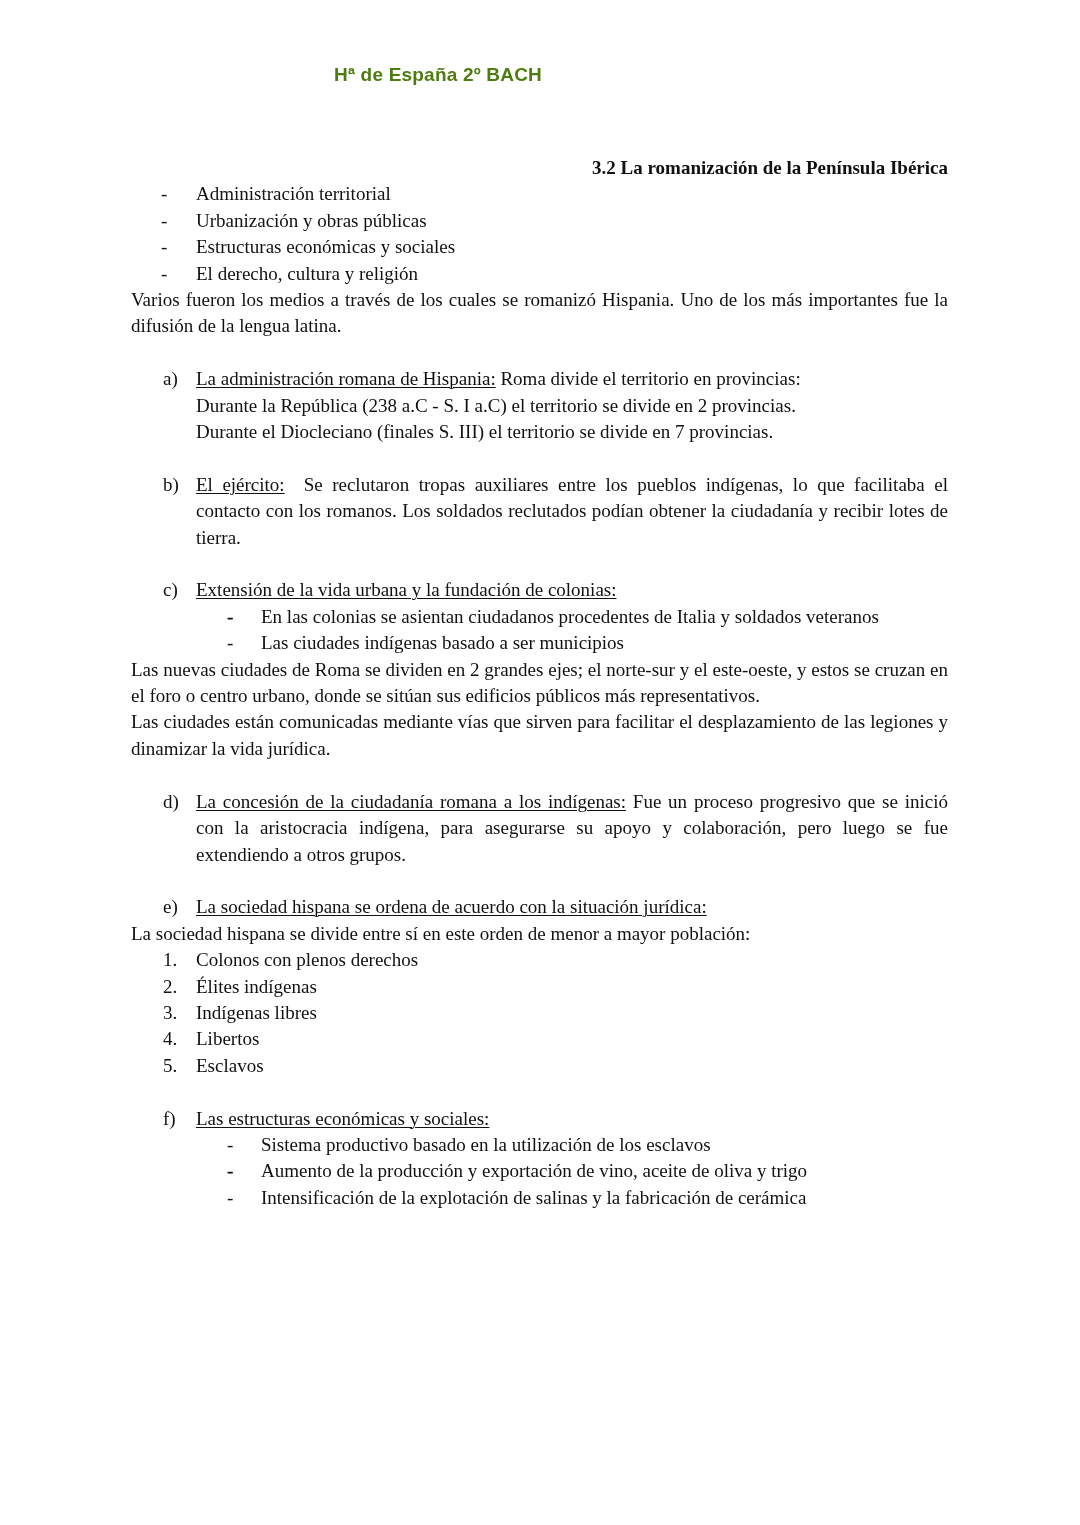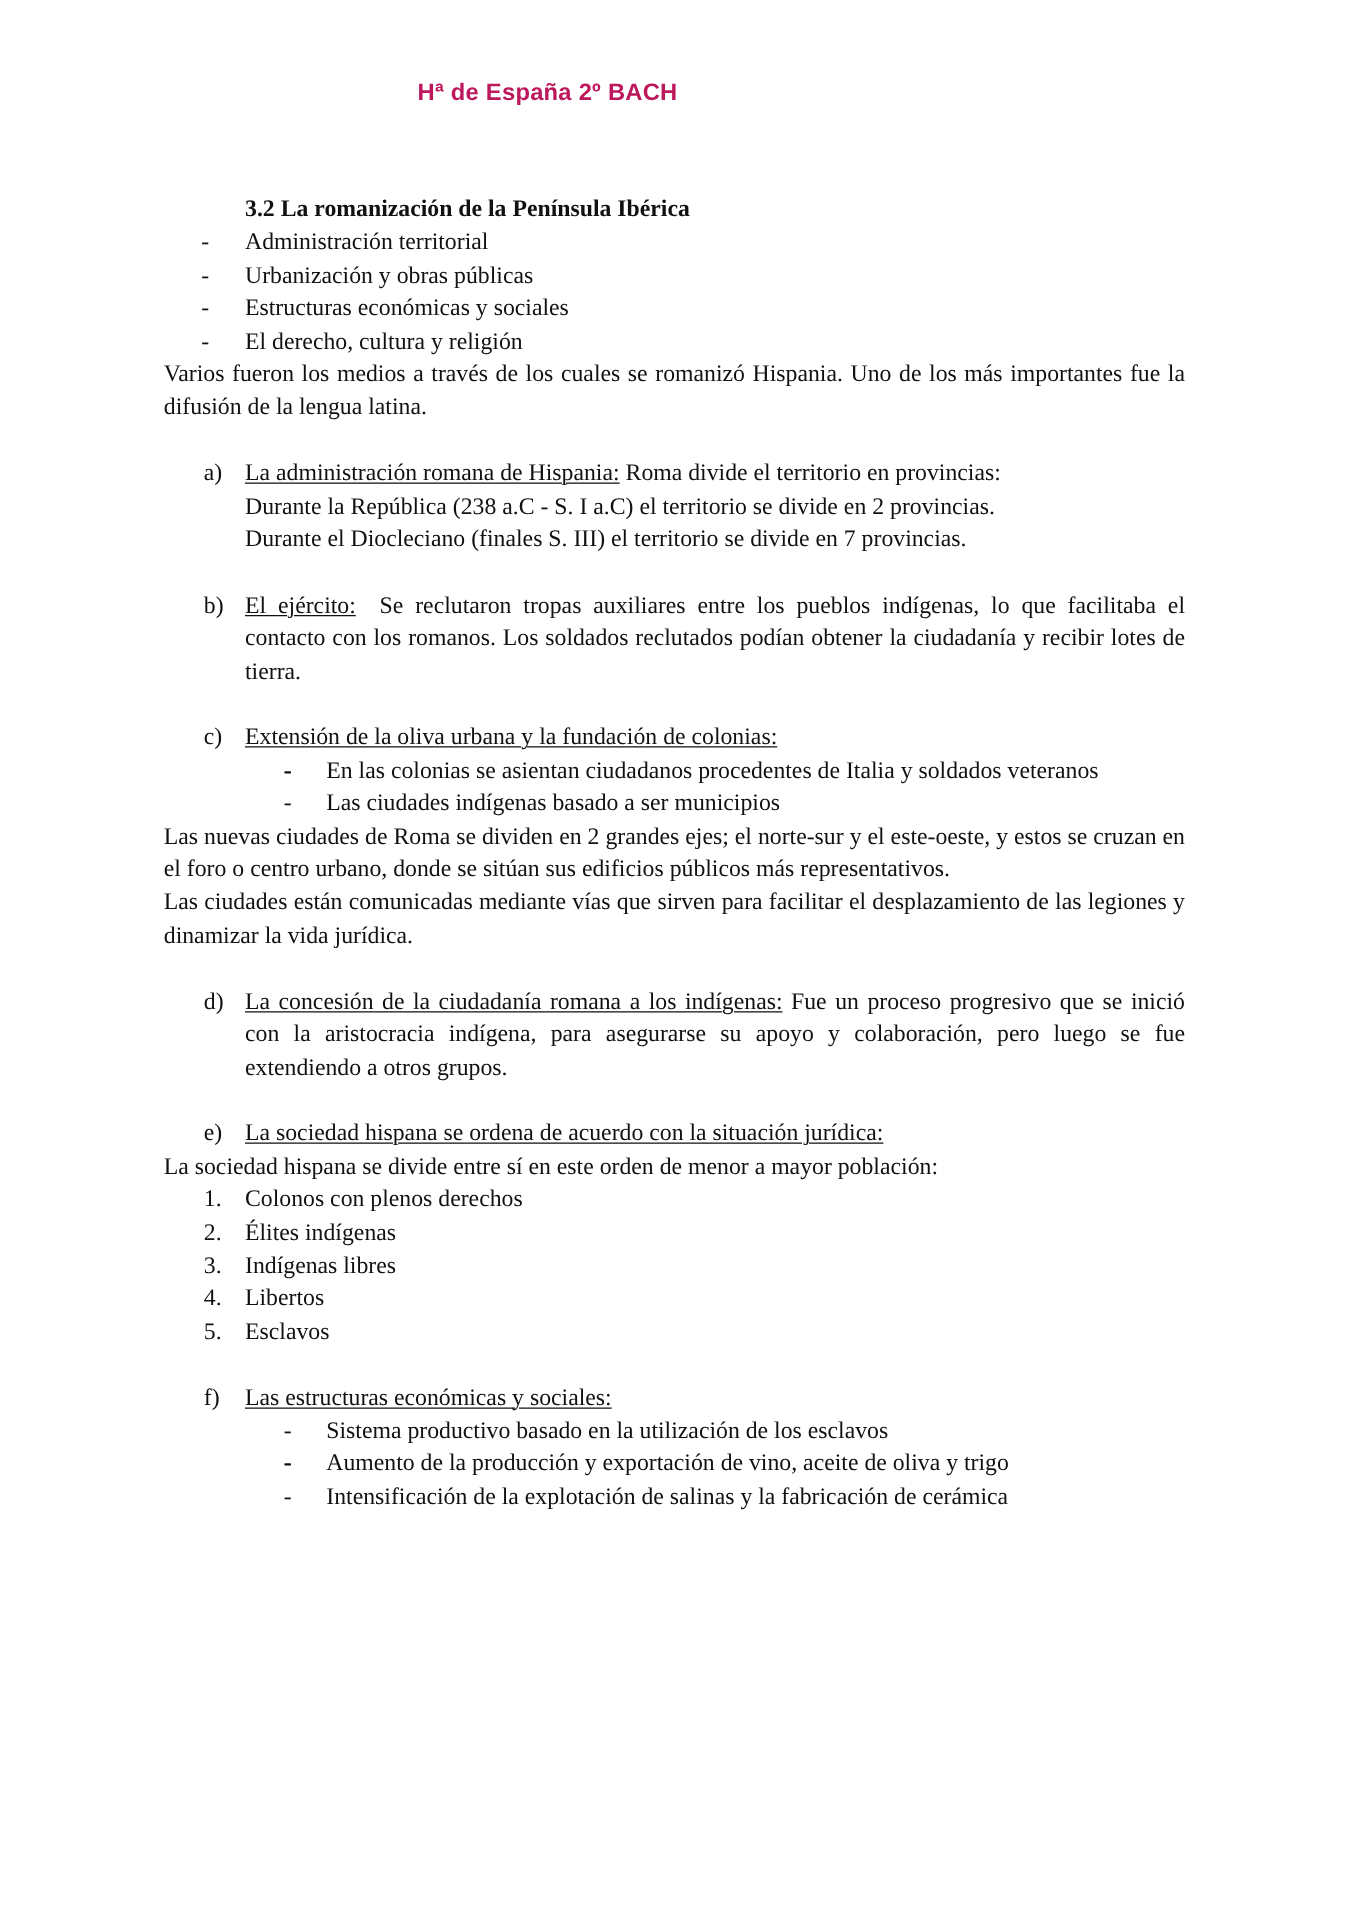--- a/index.html
+++ b/index.html
@@ -7,7 +7,7 @@
     .header {
       position: absolute; top: 64px; left: 0; width: 876px; text-align: center;
       font-family: "Liberation Sans", sans-serif; font-weight: bold; font-size: 19px;
-      color: #be185d; letter-spacing: 0.2px;
+      color: #4d7c0f; letter-spacing: 0.2px;
     }
     .doc {
       position: absolute; left: 131px; top: 155px; width: 817px;

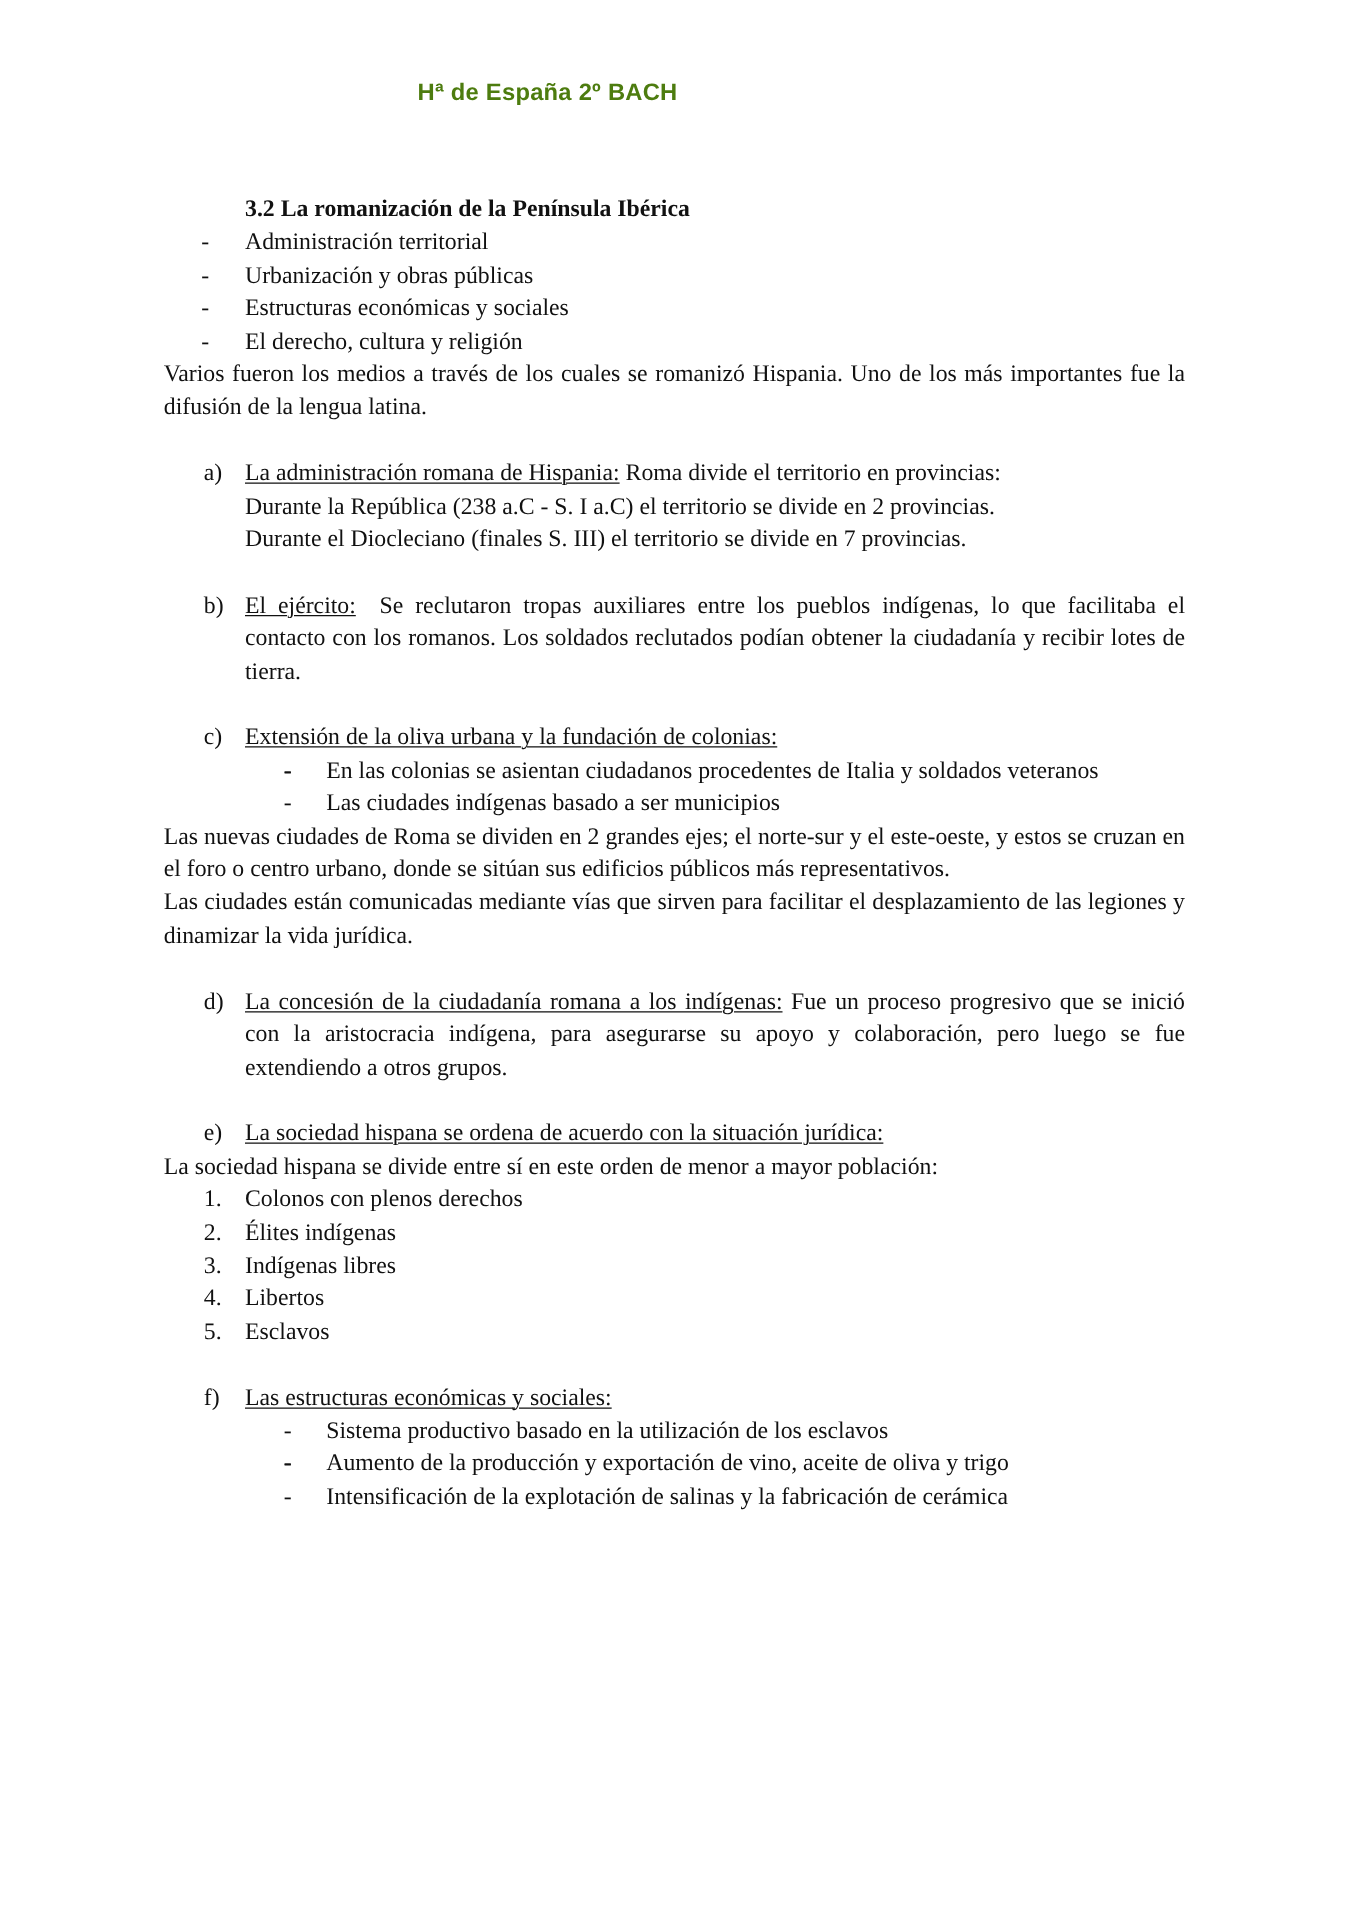--- a/index.html
+++ b/index.html
@@ -36,7 +36,7 @@
 <div class="header">Hª de España 2º BACH</div>
 
 <div class="doc">
-  <h3 class="title" style="font-size:19px;">3.2 La romanización de la Península Ibérica</h3>
+  <h3 class="title" style="font-size:19px;text-align:right;">3.2 La romanización de la Península Ibérica</h3>
   <ul class="dash-list">
     <li><span class="dash">-</span><span>Administración territorial</span></li>
     <li><span class="dash">-</span><span>Urbanización y obras públicas</span></li>

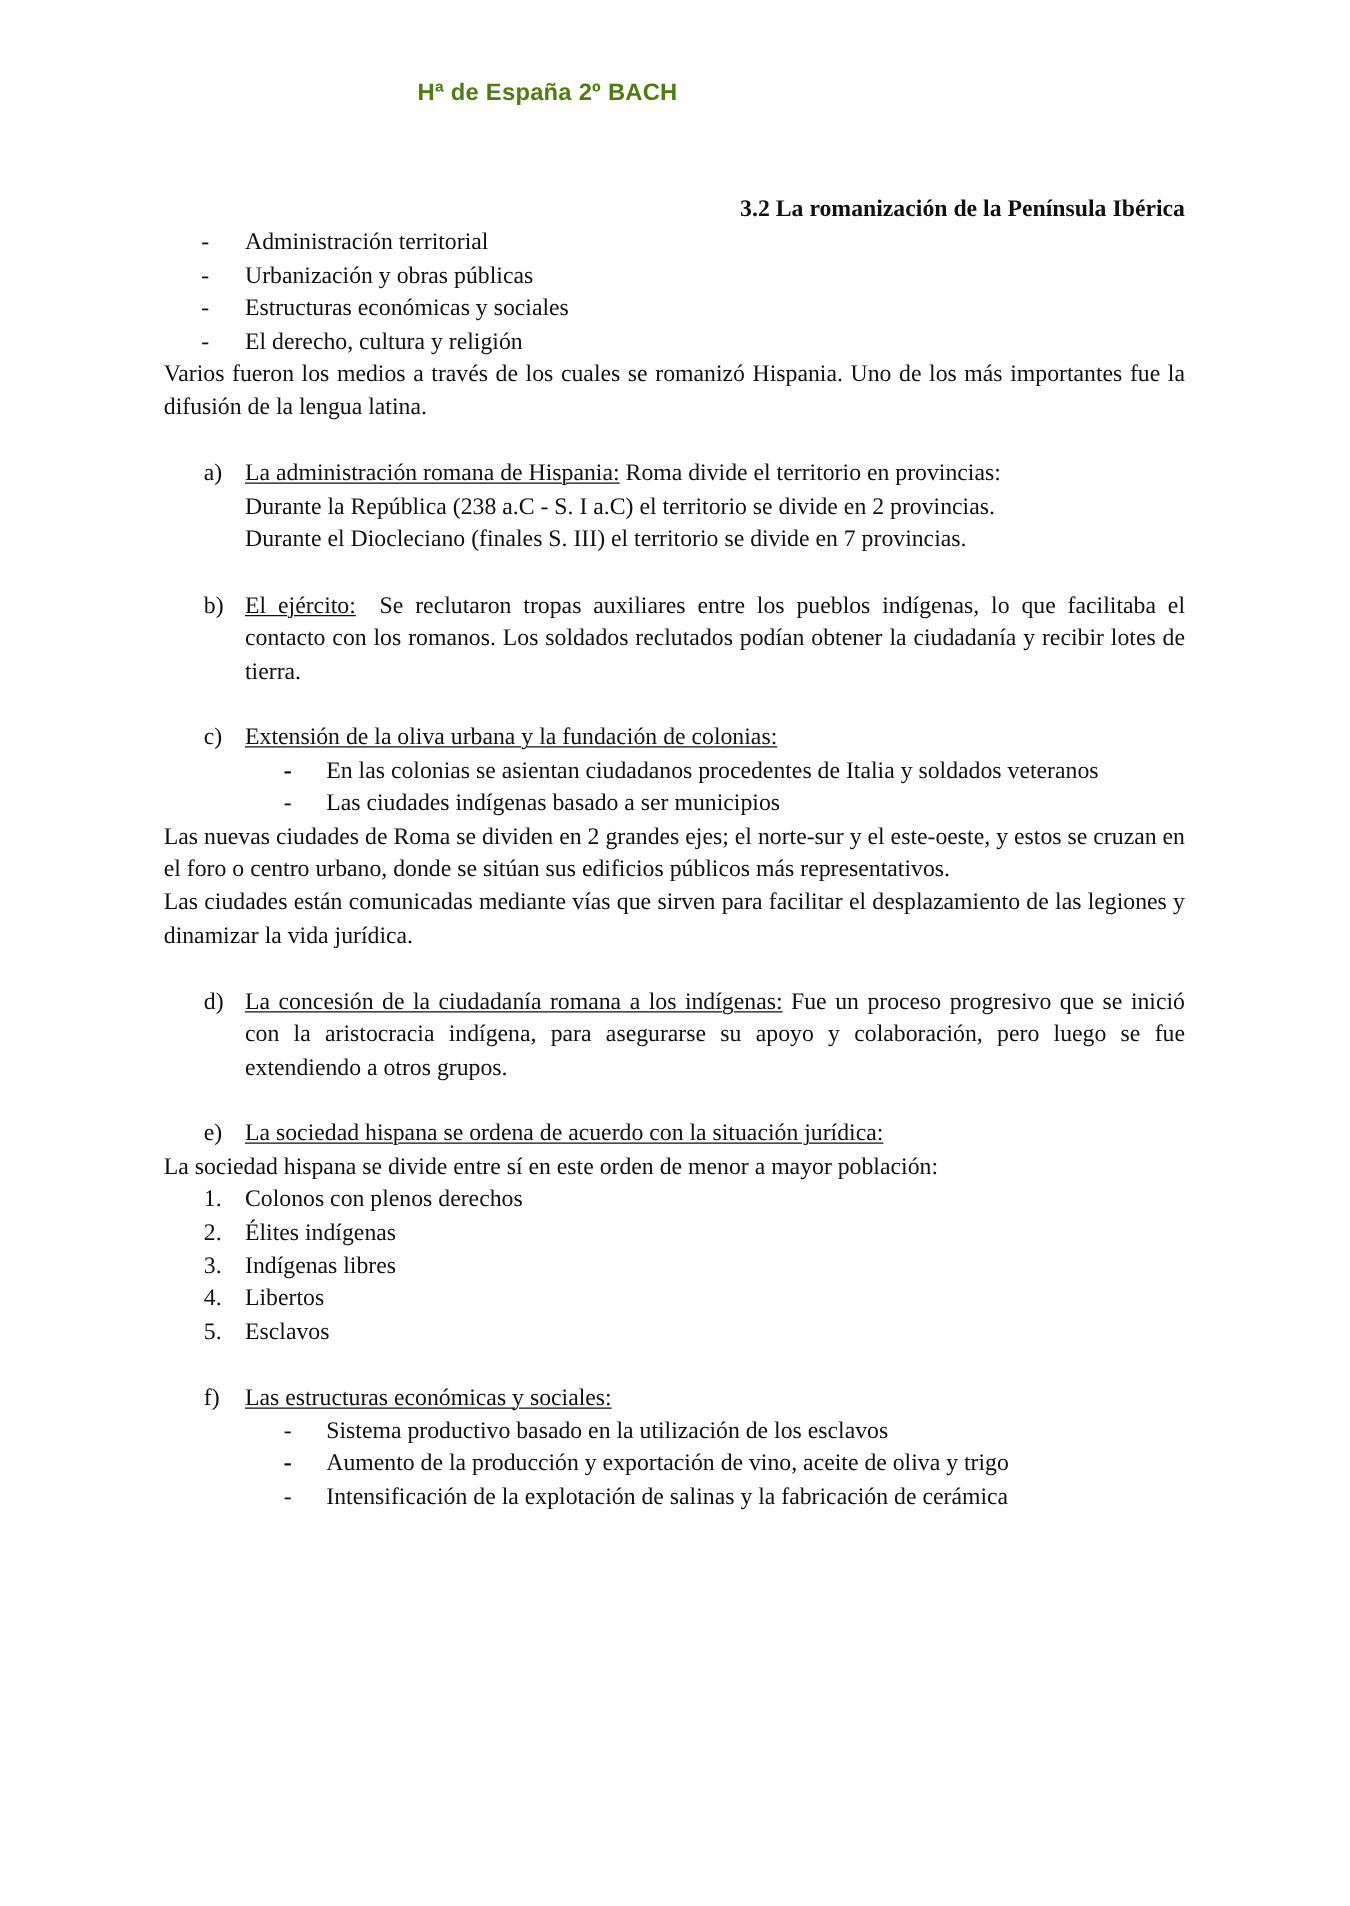--- a/index.html
+++ b/index.html
@@ -65,7 +65,7 @@
 
   <div class="letter-item">
     <span class="marker">c)</span>
-    <p><span class="u">Extensión de la oliva urbana y la fundación de colonias:</span></p>
+    <p><span class="u">Extensión de la vida urbana y la fundación de colonias:</span></p>
   </div>
   <ul class="dash-list deep">
     <li><span class="dash">-</span></li>

